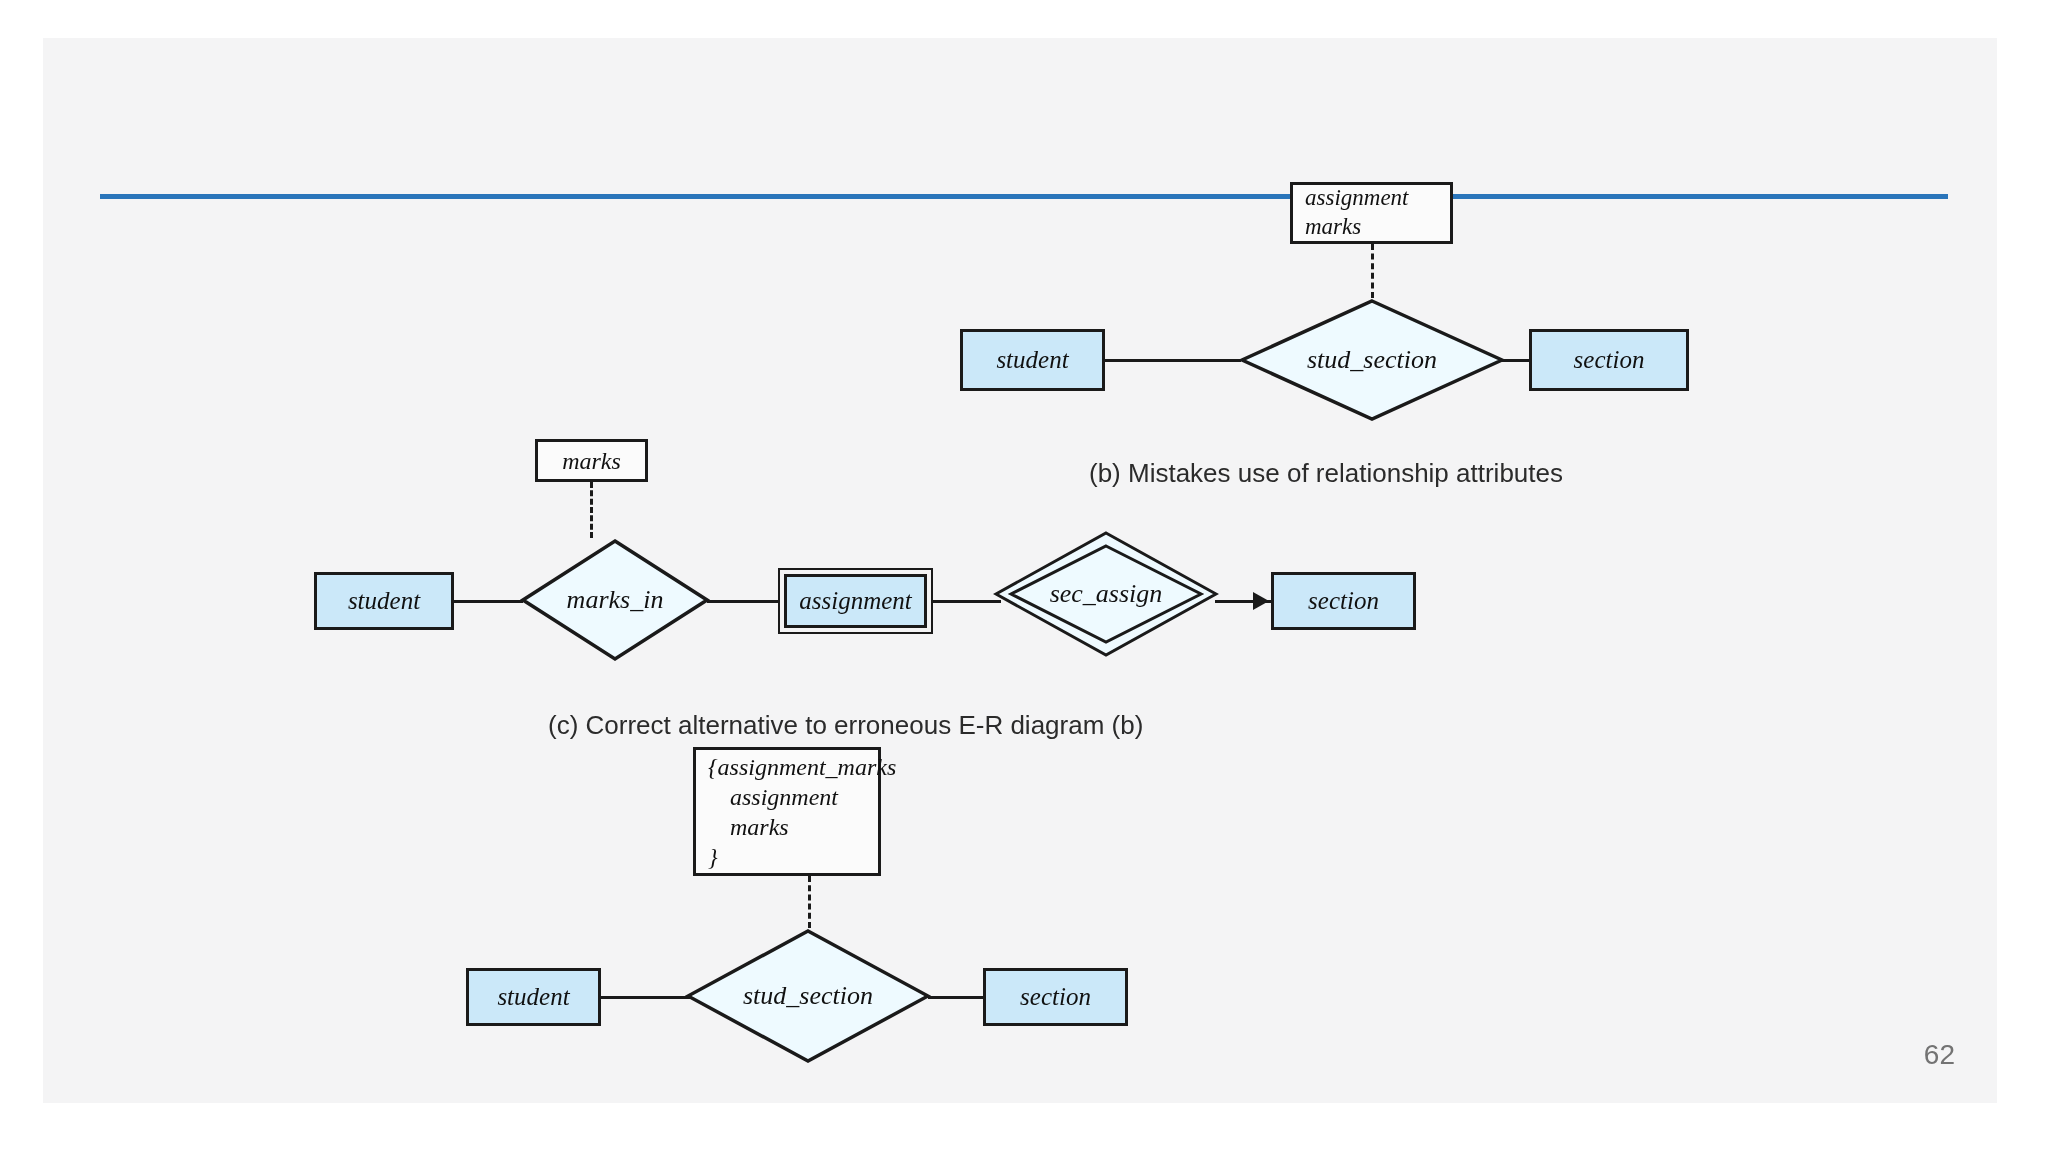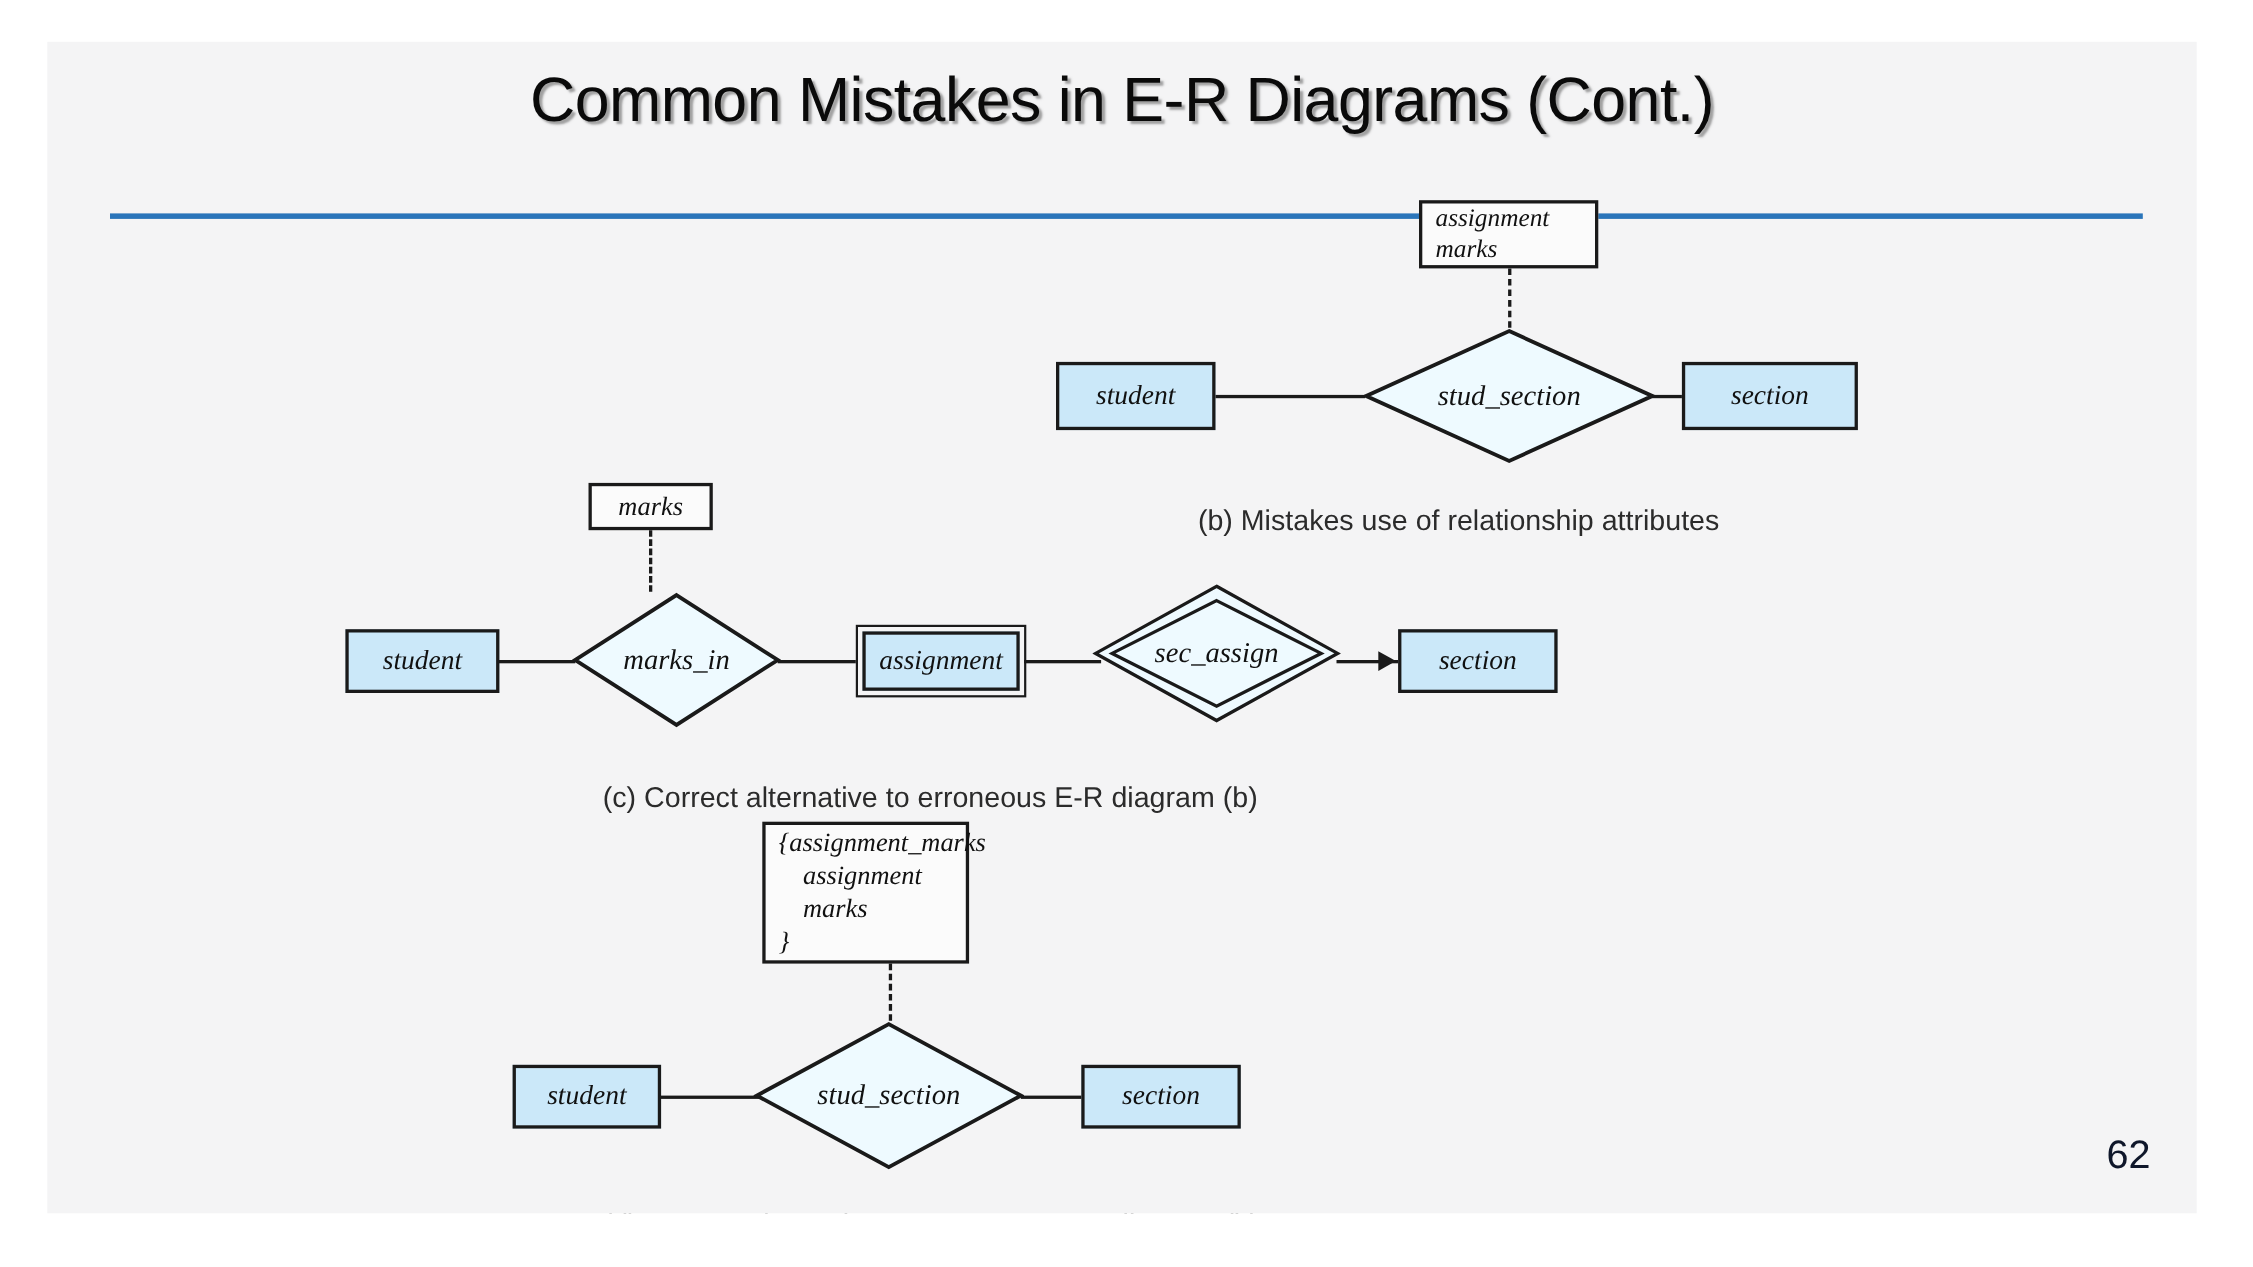--- a/index.html
+++ b/index.html
@@ -155,7 +155,6 @@
 
 <div id="slide">
 
-  <div id="slide-title">Common Mistakes in E-R Diagrams (Cont.)</div>
 
   <div id="divider"></div>
 

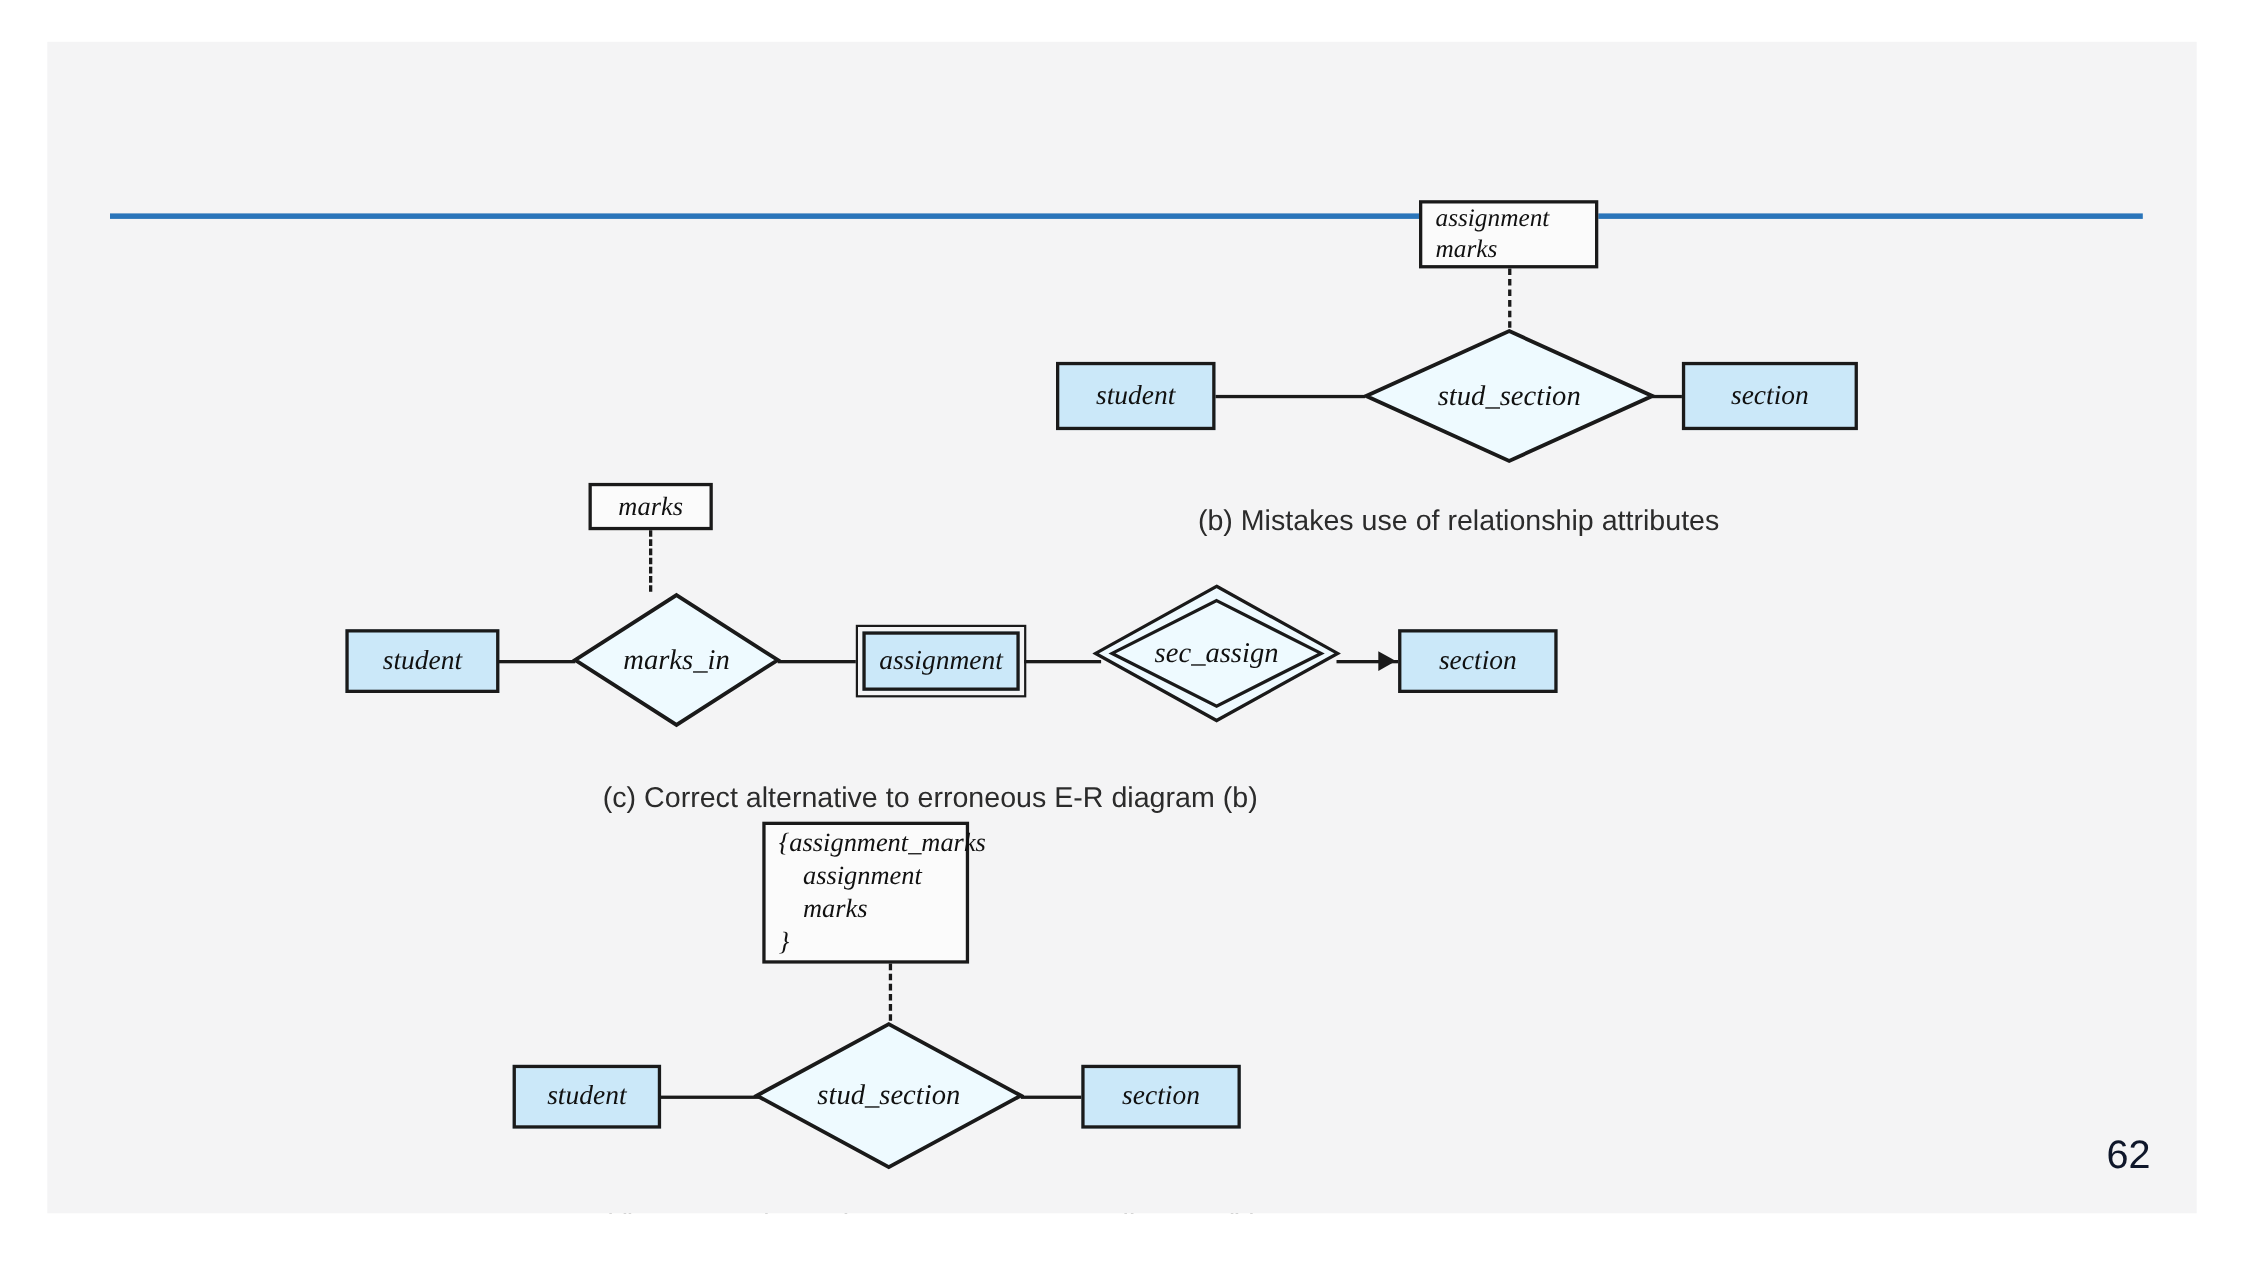--- a/index.html
+++ b/index.html
@@ -55,8 +55,8 @@
     position: absolute;
     right: 42px;
     bottom: 32px;
-    font-size: 36px;
-    color: #0f172a;
+    font-size: 28px;
+    color: #737373;
     font-family: "Liberation Sans", sans-serif;
   }
 

